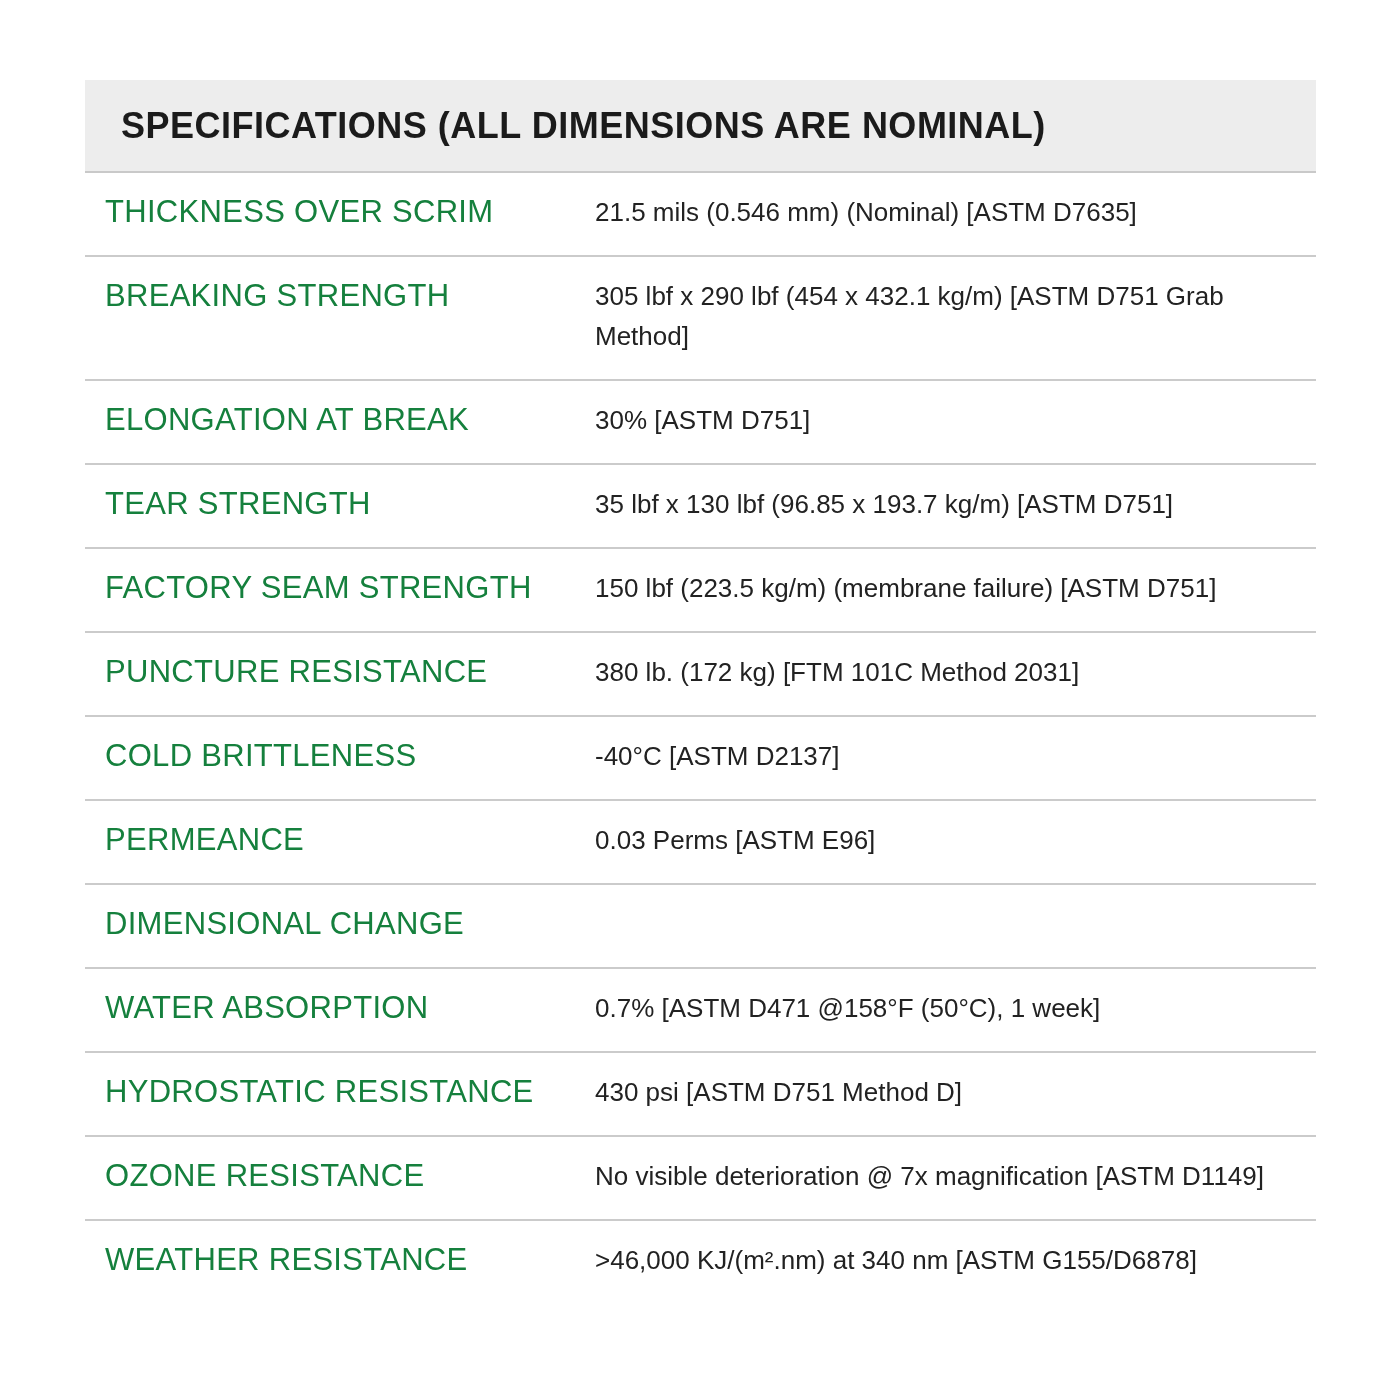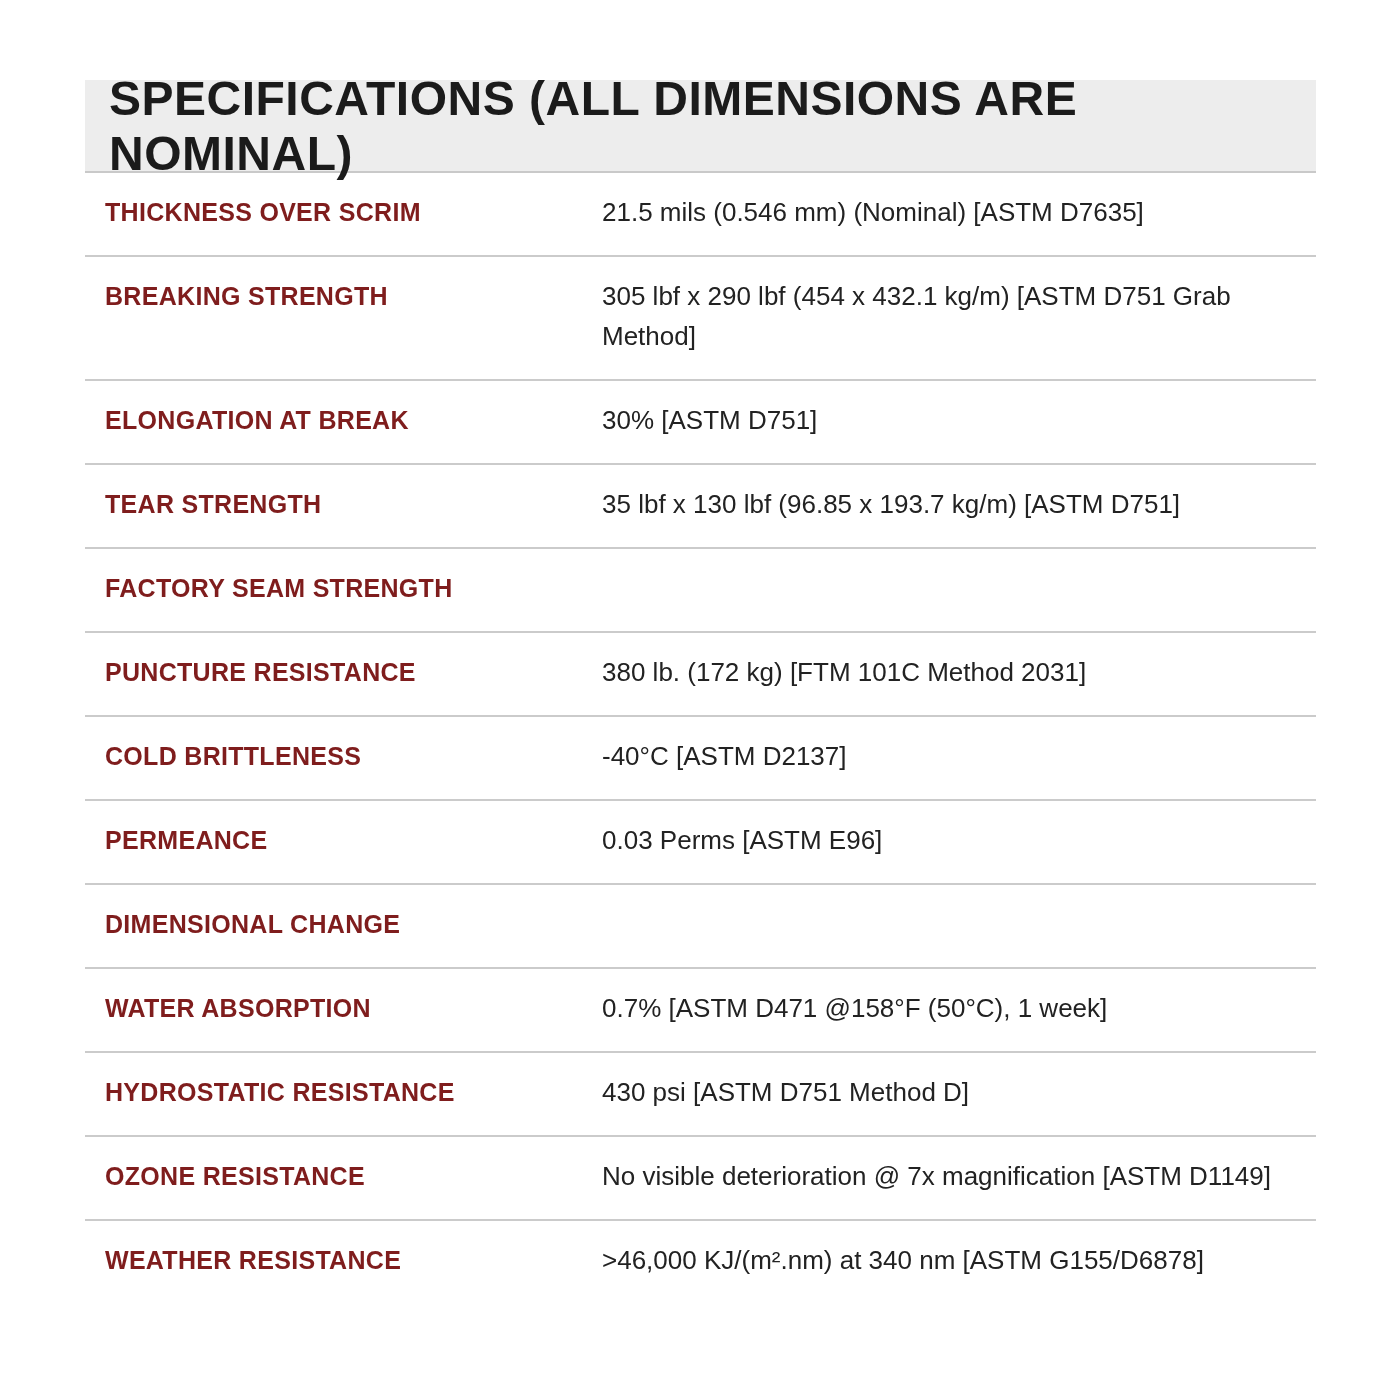--- a/index.html
+++ b/index.html
@@ -28,8 +28,8 @@
     border-bottom: 2px solid #c9c9c9;
   }
   .spec-header h2 {
-    margin: 4px;
-    font-size: 48px;
+    margin: 16px;
+    font-size: 36px;
     font-weight: 800;
     letter-spacing: 0.5px;
     color: #1b1b1b;

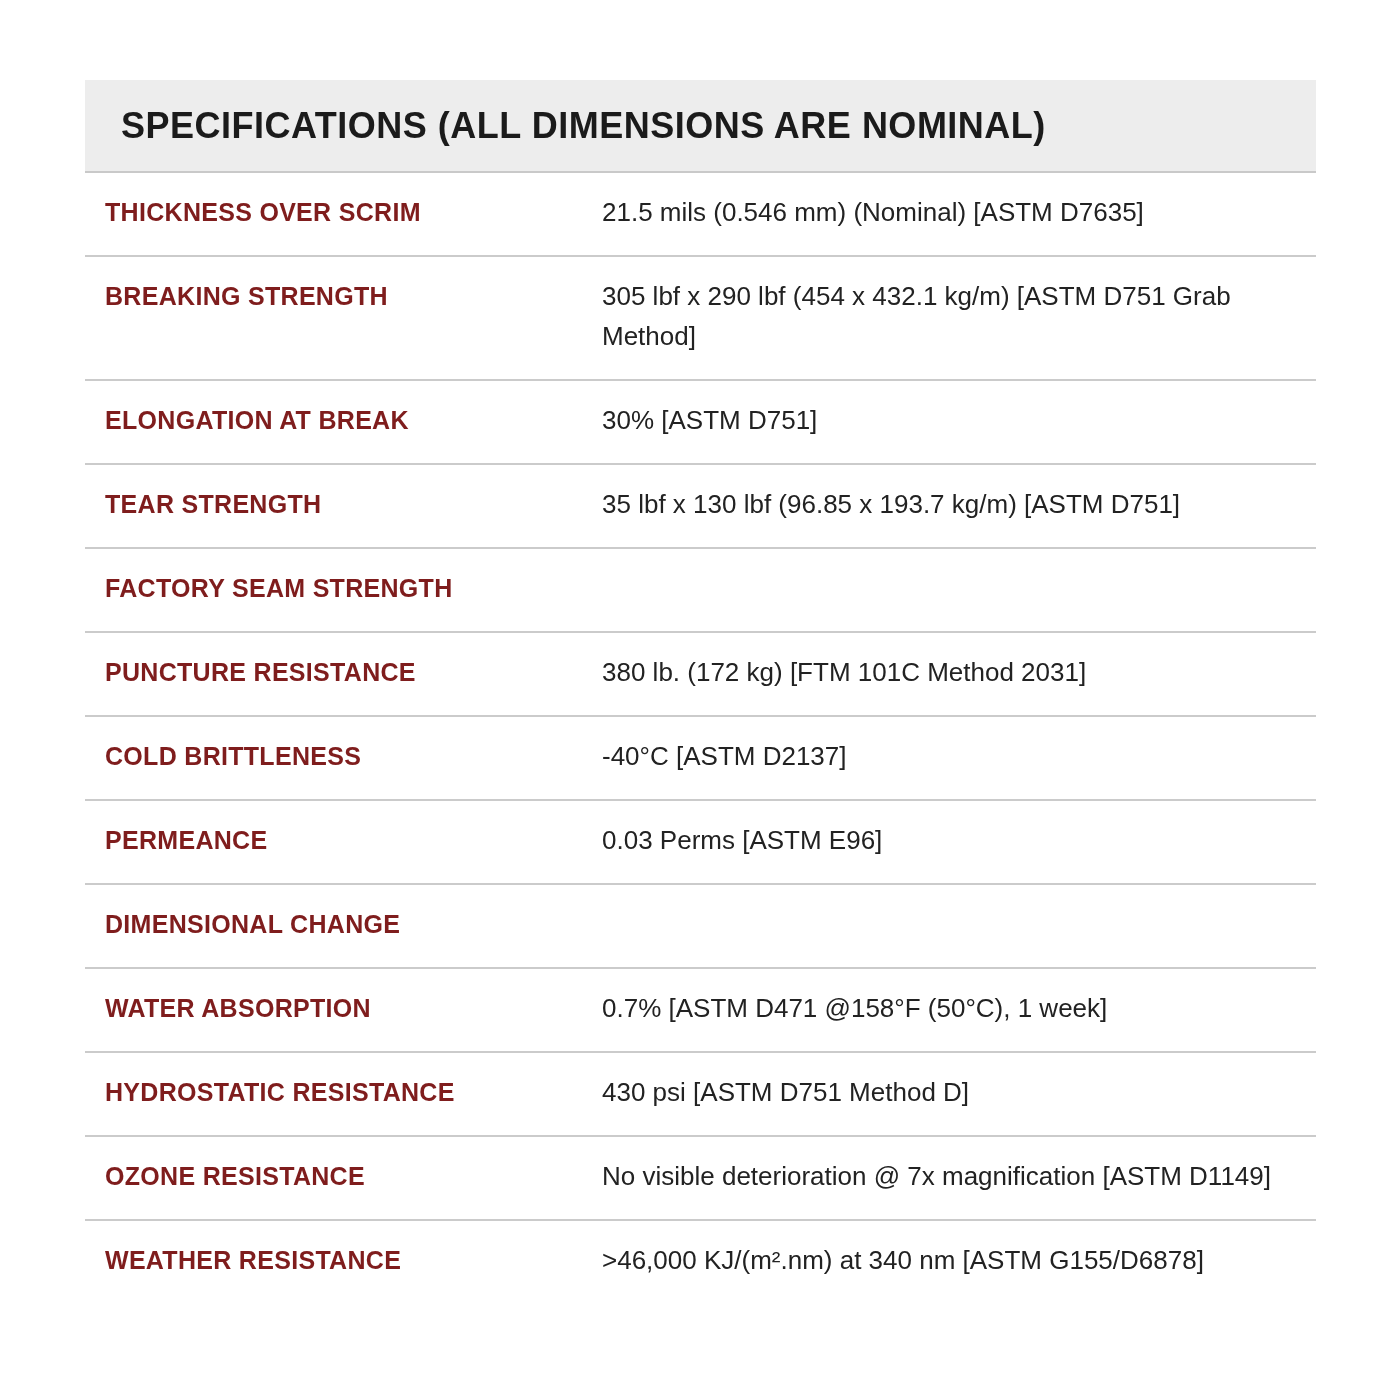--- a/index.html
+++ b/index.html
@@ -48,11 +48,11 @@
     flex: 0 0 490px;
     padding-left: 20px;
     box-sizing: content-box;
-    font-size: 25px;
-    font-weight: 700;
+    font-size: 31px;
+    font-weight: 400;
     letter-spacing: 0.3px;
     line-height: 40px;
-    color: #7f1d1d;
+    color: #15803d;
     text-transform: uppercase;
   }
   .spec-value {

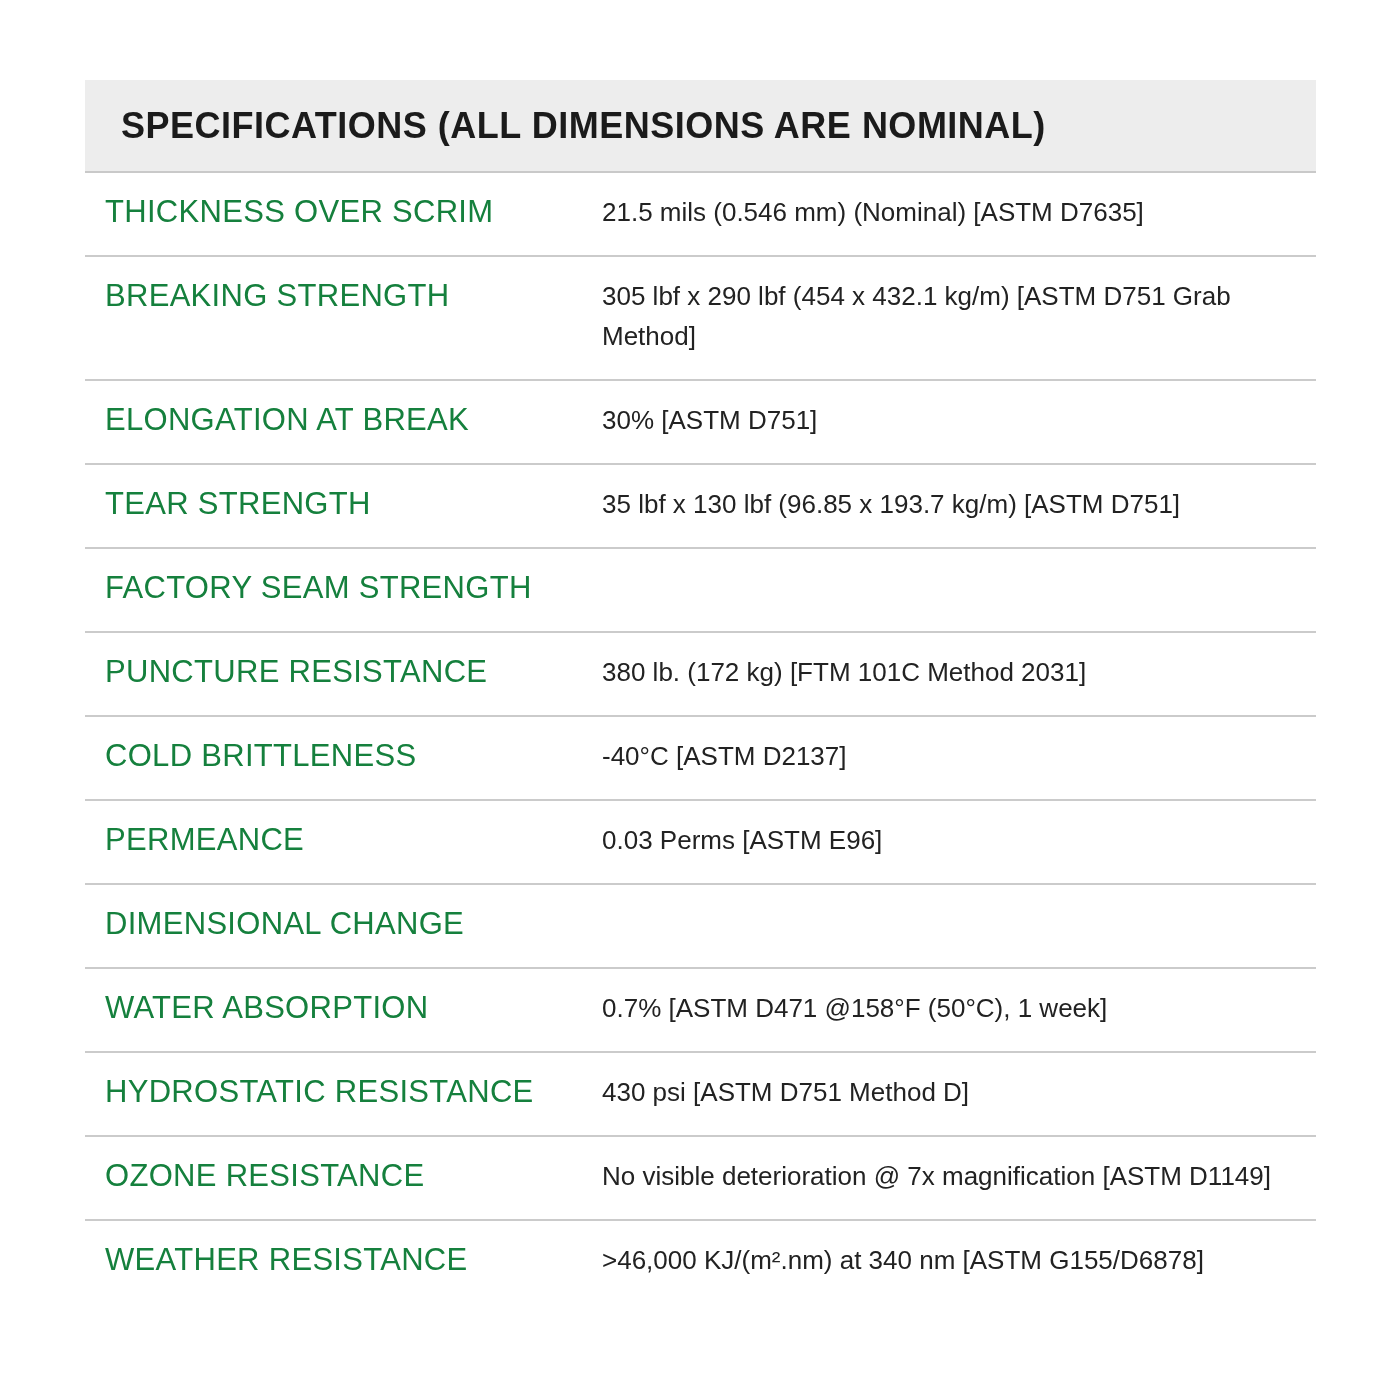--- a/index.html
+++ b/index.html
@@ -63,7 +63,6 @@
     font-weight: 400;
     line-height: 40px;
     color: #222222;
-    margin-left: 7px;
   }
 </style>
 </head>

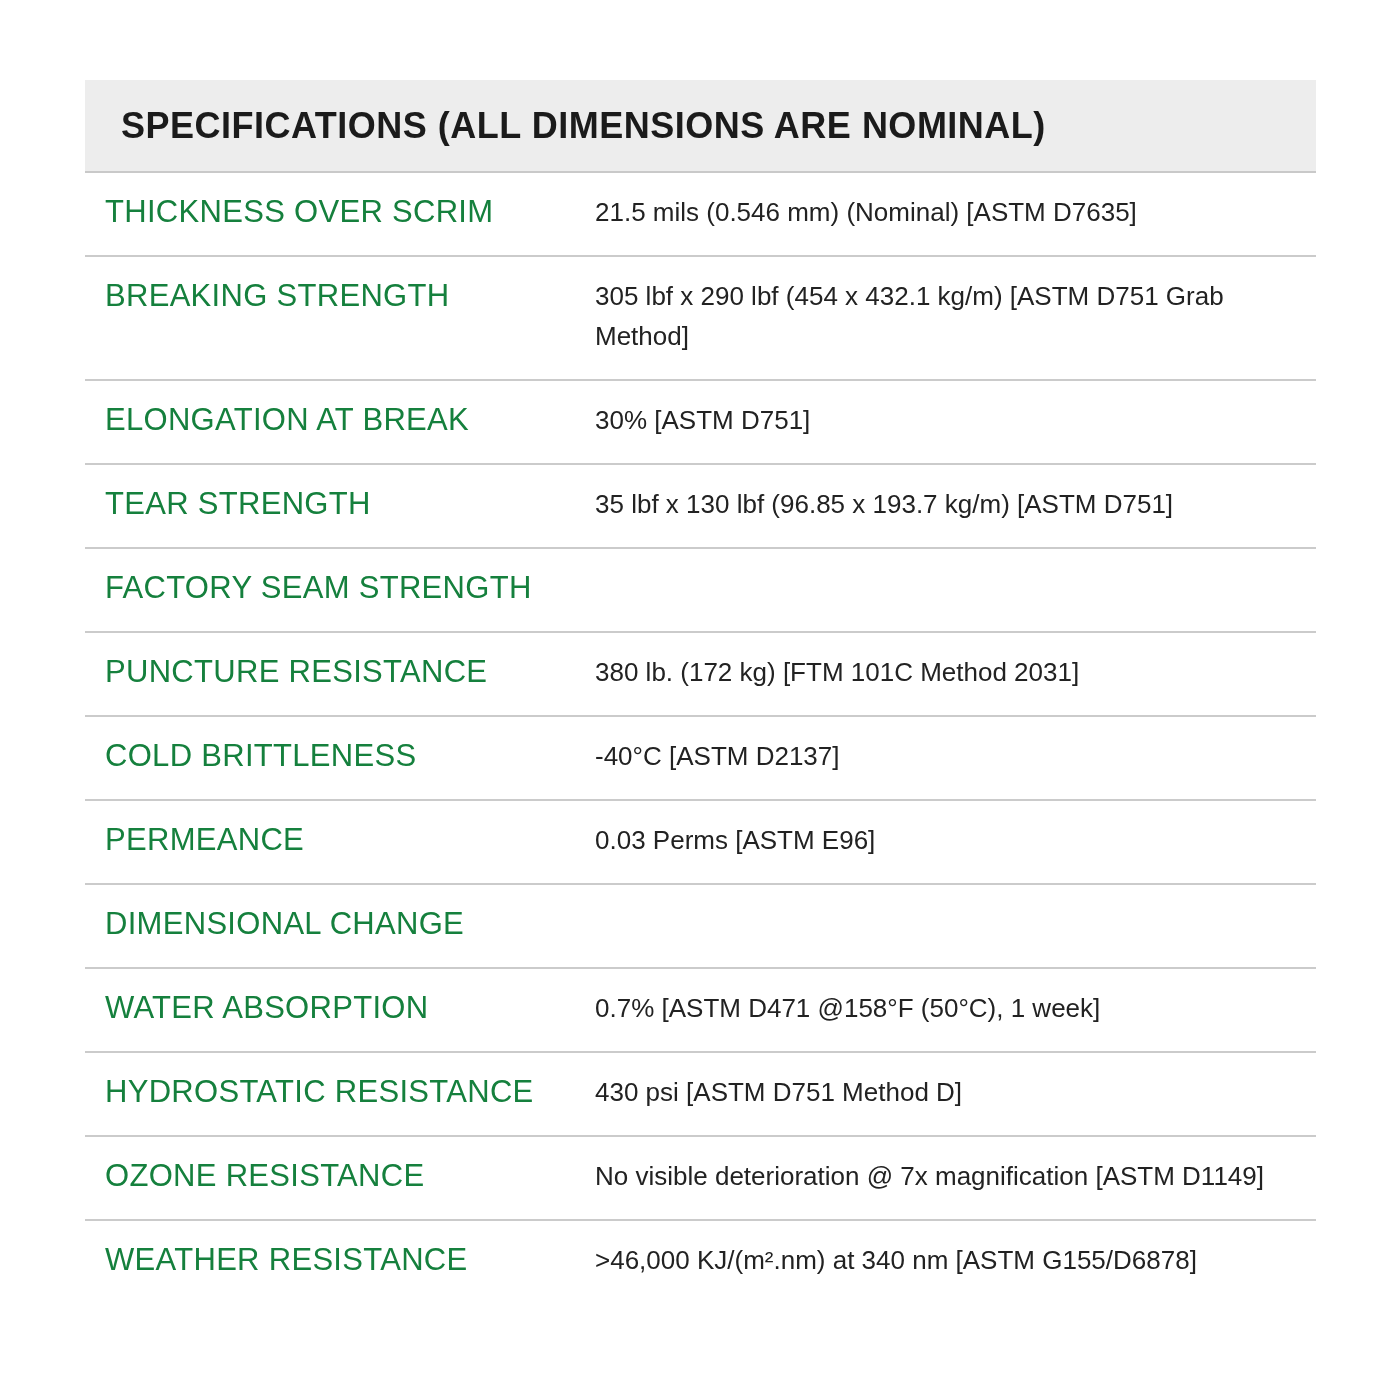--- a/index.html
+++ b/index.html
@@ -95,6 +95,7 @@
 
   <div class="spec-row">
     <div class="spec-label">FACTORY SEAM STRENGTH</div>
+    <div class="spec-value">150 lbf (223.5 kg/m) (membrane failure) [ASTM D751]</div>
   </div>
 
   <div class="spec-row">

